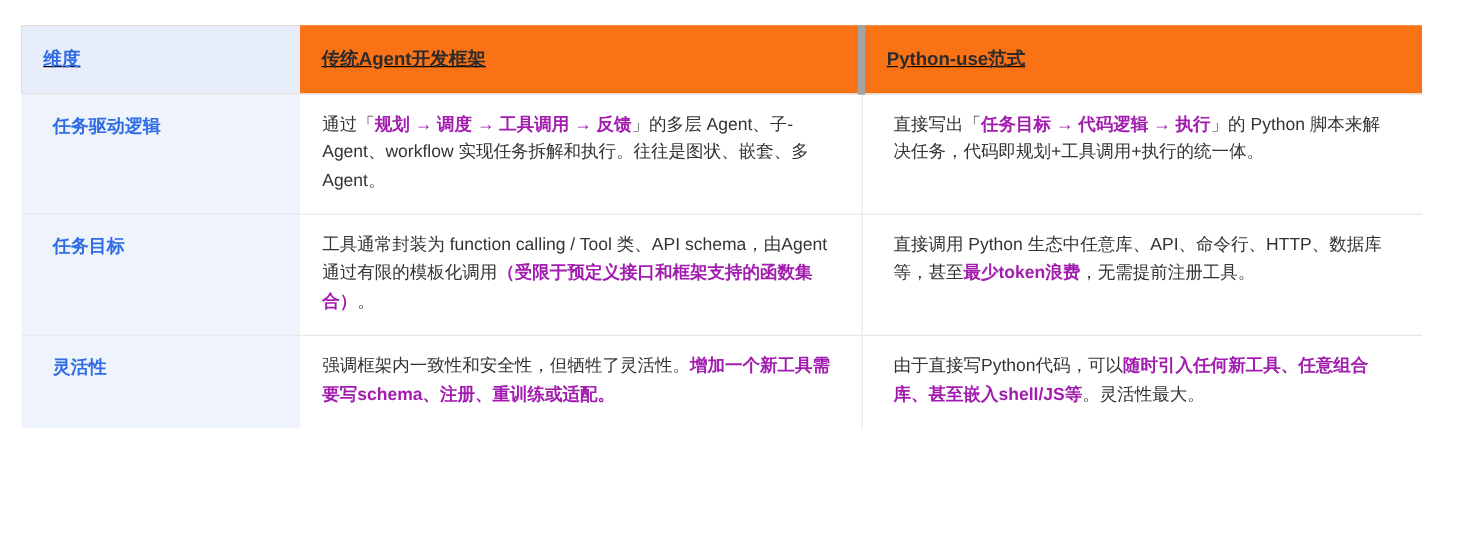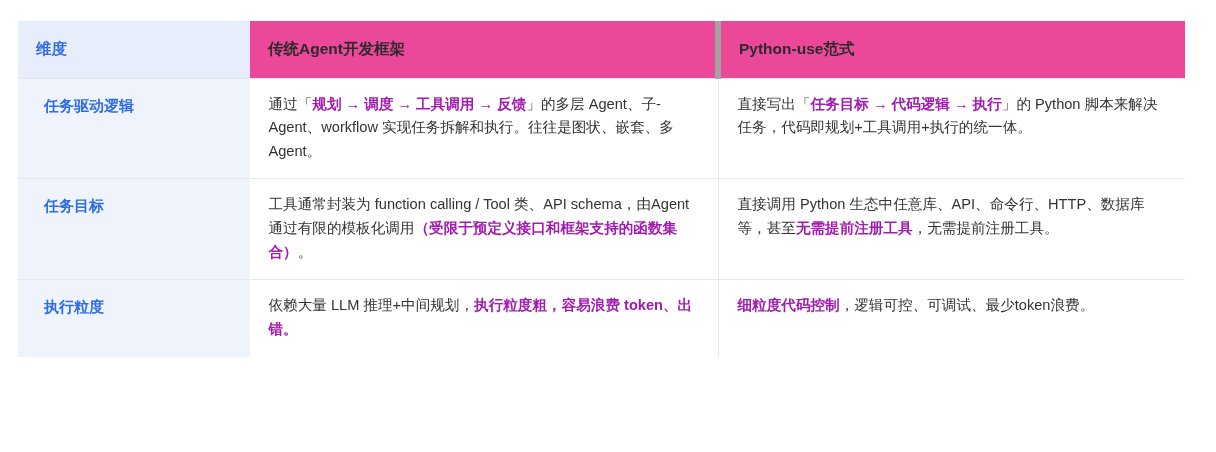--- a/index.html
+++ b/index.html
@@ -31,7 +31,7 @@
   table.cmp col.c2 { width: 468px; }
   table.cmp col.c3 { width: 467px; }
 
-  thead tr { background: #ec4899; }
+  thead tr { background: #f97316; text-decoration: underline; }
   thead th {
     text-align: left;
     font-weight: bold;

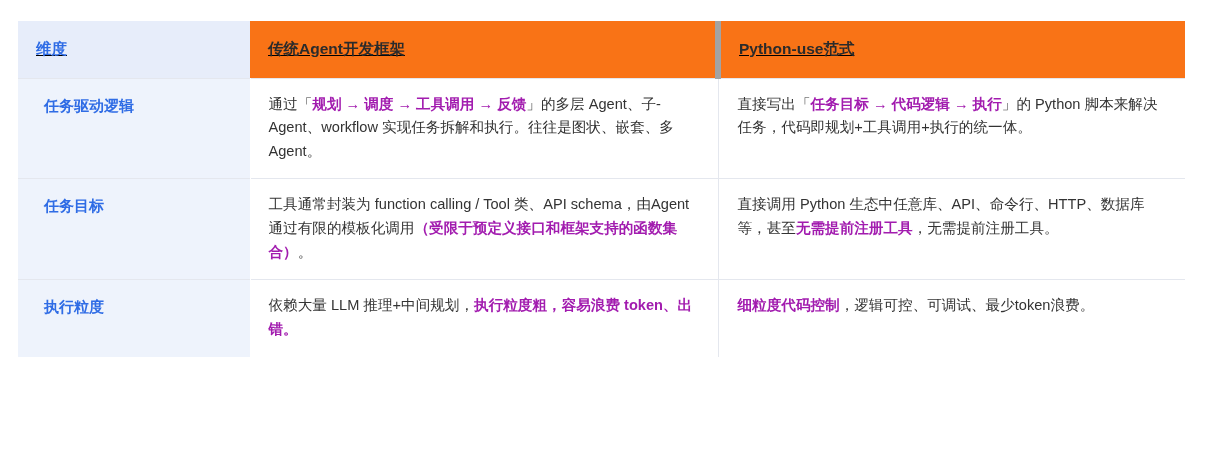--- a/index.html
+++ b/index.html
@@ -71,7 +71,7 @@
   tbody td.right {
     background: #ffffff;
     border-left: 1px solid #e4e7ee;
-    padding-left: 19px;
+    padding-left: 26px;
   }
   thead th.dimhead { background: #e7edfa; }
 

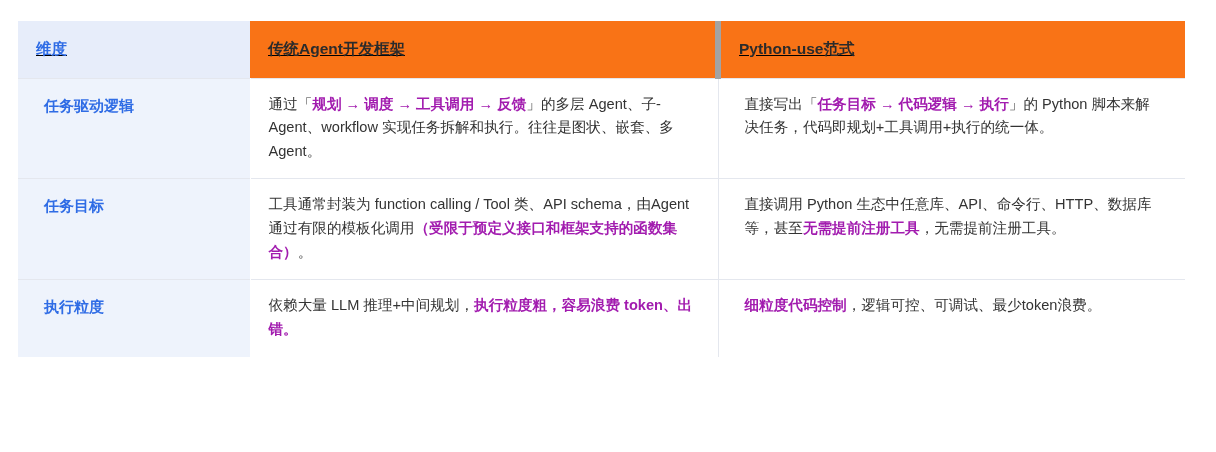--- a/index.html
+++ b/index.html
@@ -114,7 +114,7 @@
             <span class="cellwrap">工具通常封装为 function calling / Tool 类、API schema，由Agent通过有限的模板化调用<b class="hl">（受限于预定义接口和框架支持的函数集合）</b>。</span>
           </td>
         <td class="right">
-            <span class="cellwrap">直接调用 Python 生态中任意库、API、命令行、HTTP、数据库等，甚至<b class="hl">无需提前注册工具</b>，无需提前注册工具。</span>
+            <span class="cellwrap">直接调用 Python 生态中任意库、API、命令行、HTTP、数据库等，甚至<b class="hl">最少token浪费</b>，无需提前注册工具。</span>
           </td>
       </tr>
       <tr>

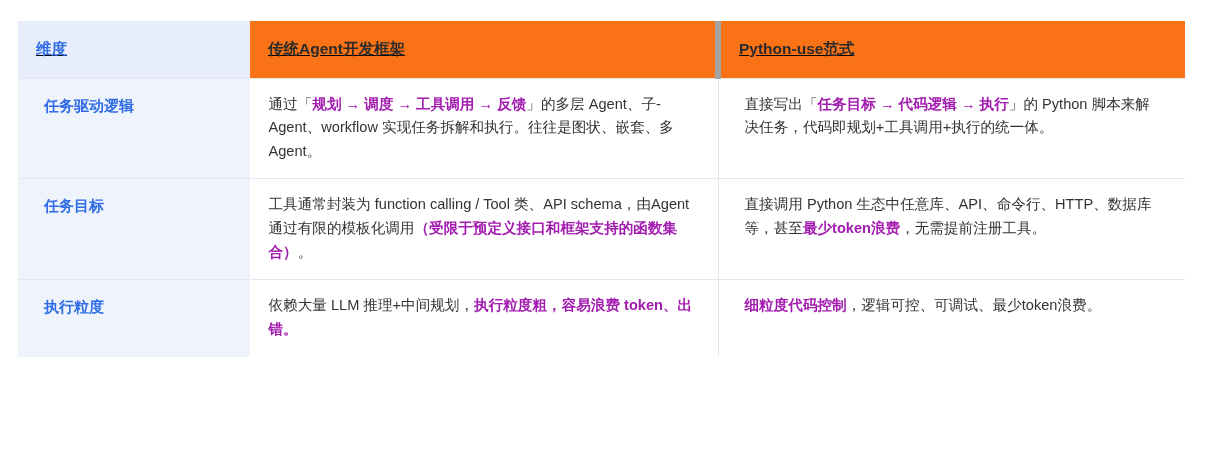--- a/index.html
+++ b/index.html
@@ -118,6 +118,15 @@
           </td>
       </tr>
       <tr>
+        <td class="dim">灵活性</td>
+        <td class="mid">
+            <span class="cellwrap">强调框架内一致性和安全性，但牺牲了灵活性。<b class="hl">增加一个新工具需要写schema、注册、重训练或适配。</b></span>
+          </td>
+        <td class="right">
+            <span class="cellwrap">由于直接写Python代码，可以<b class="hl">随时引入任何新工具、任意组合库、甚至嵌入shell/JS等</b>。灵活性最大。</span>
+          </td>
+      </tr>
+      <tr>
         <td class="dim">执行粒度</td>
         <td class="mid">
             <span class="cellwrap">依赖大量 LLM 推理+中间规划，<b class="hl">执行粒度粗，容易浪费 token、出错。</b></span>

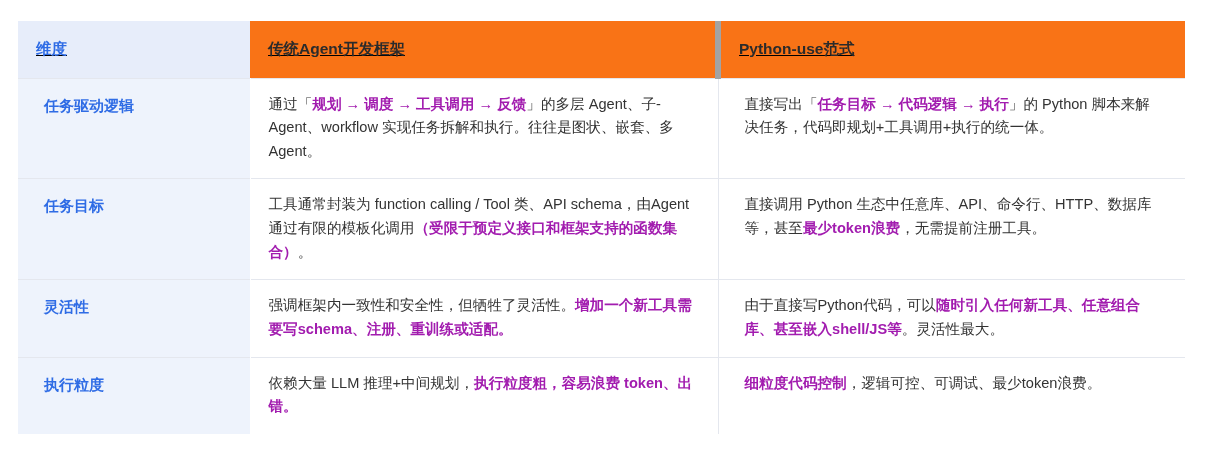--- a/index.html
+++ b/index.html
@@ -126,15 +126,6 @@
             <span class="cellwrap">由于直接写Python代码，可以<b class="hl">随时引入任何新工具、任意组合库、甚至嵌入shell/JS等</b>。灵活性最大。</span>
           </td>
       </tr>
-      <tr>
-        <td class="dim">执行粒度</td>
-        <td class="mid">
-            <span class="cellwrap">依赖大量 LLM 推理+中间规划，<b class="hl">执行粒度粗，容易浪费 token、出错。</b></span>
-          </td>
-        <td class="right">
-            <span class="cellwrap"><b class="hl">细粒度代码控制</b>，逻辑可控、可调试、最少token浪费。</span>
-          </td>
-      </tr>
     </tbody>
   </table>
 </div>

